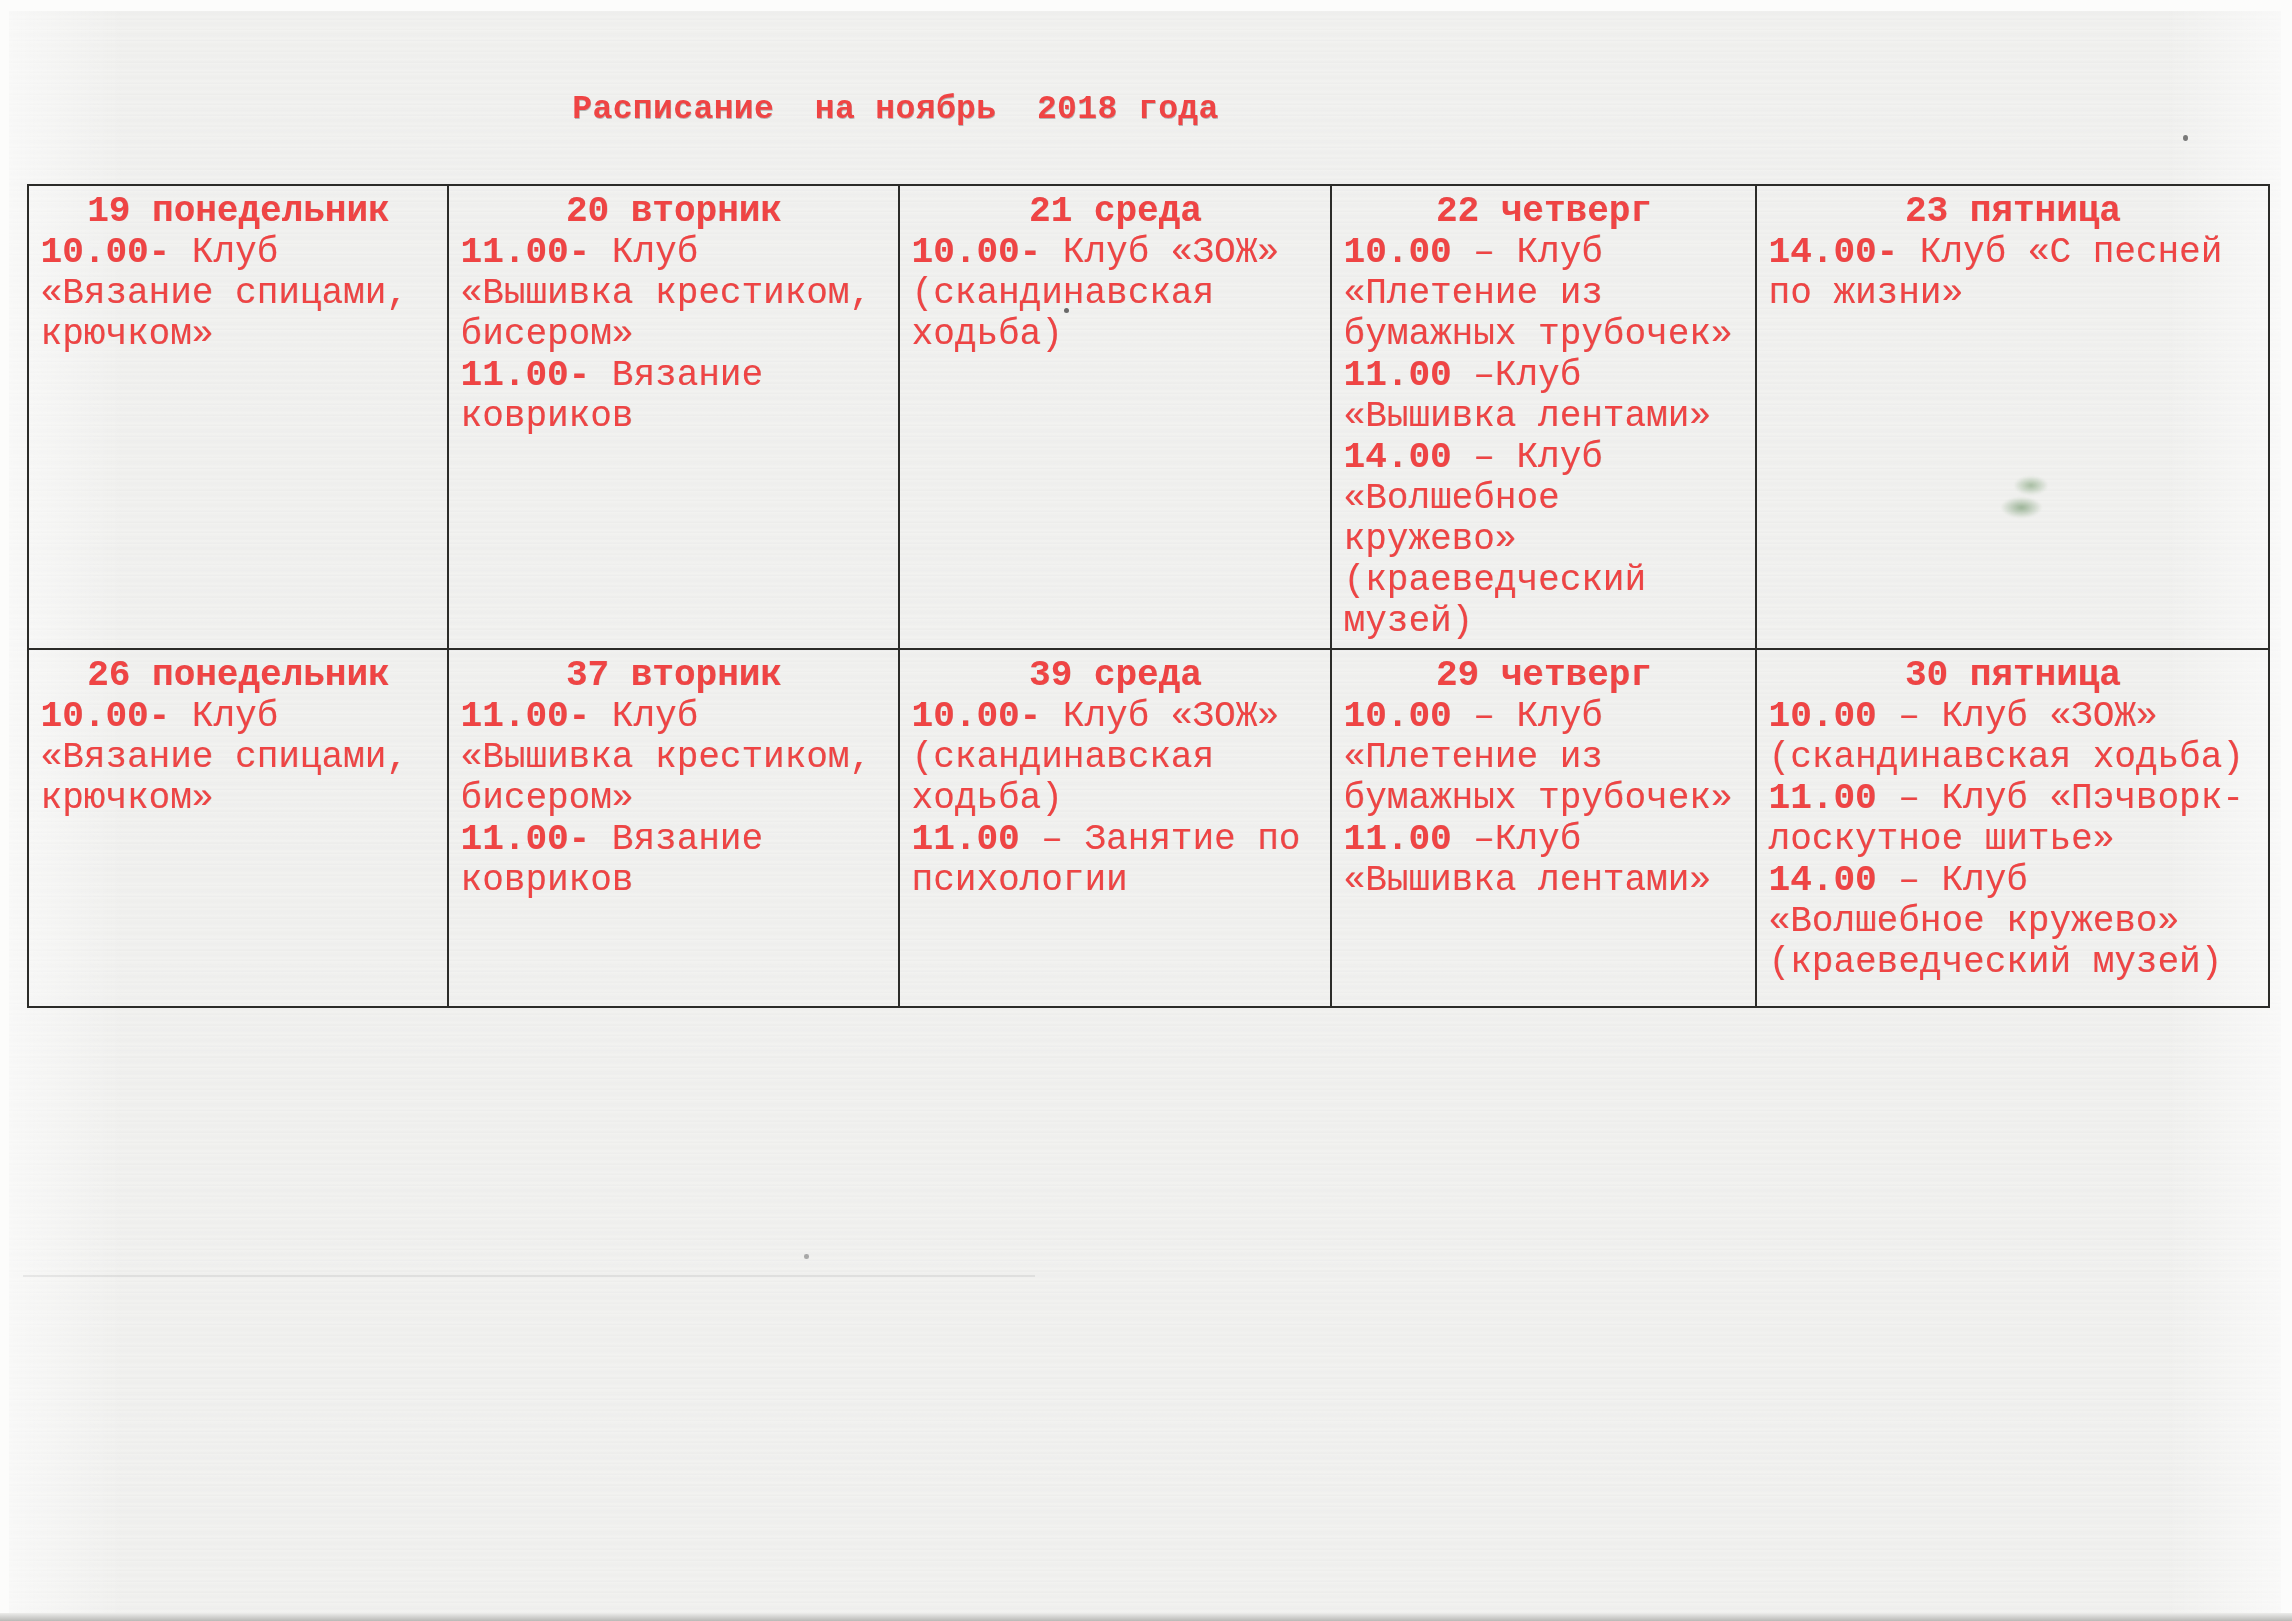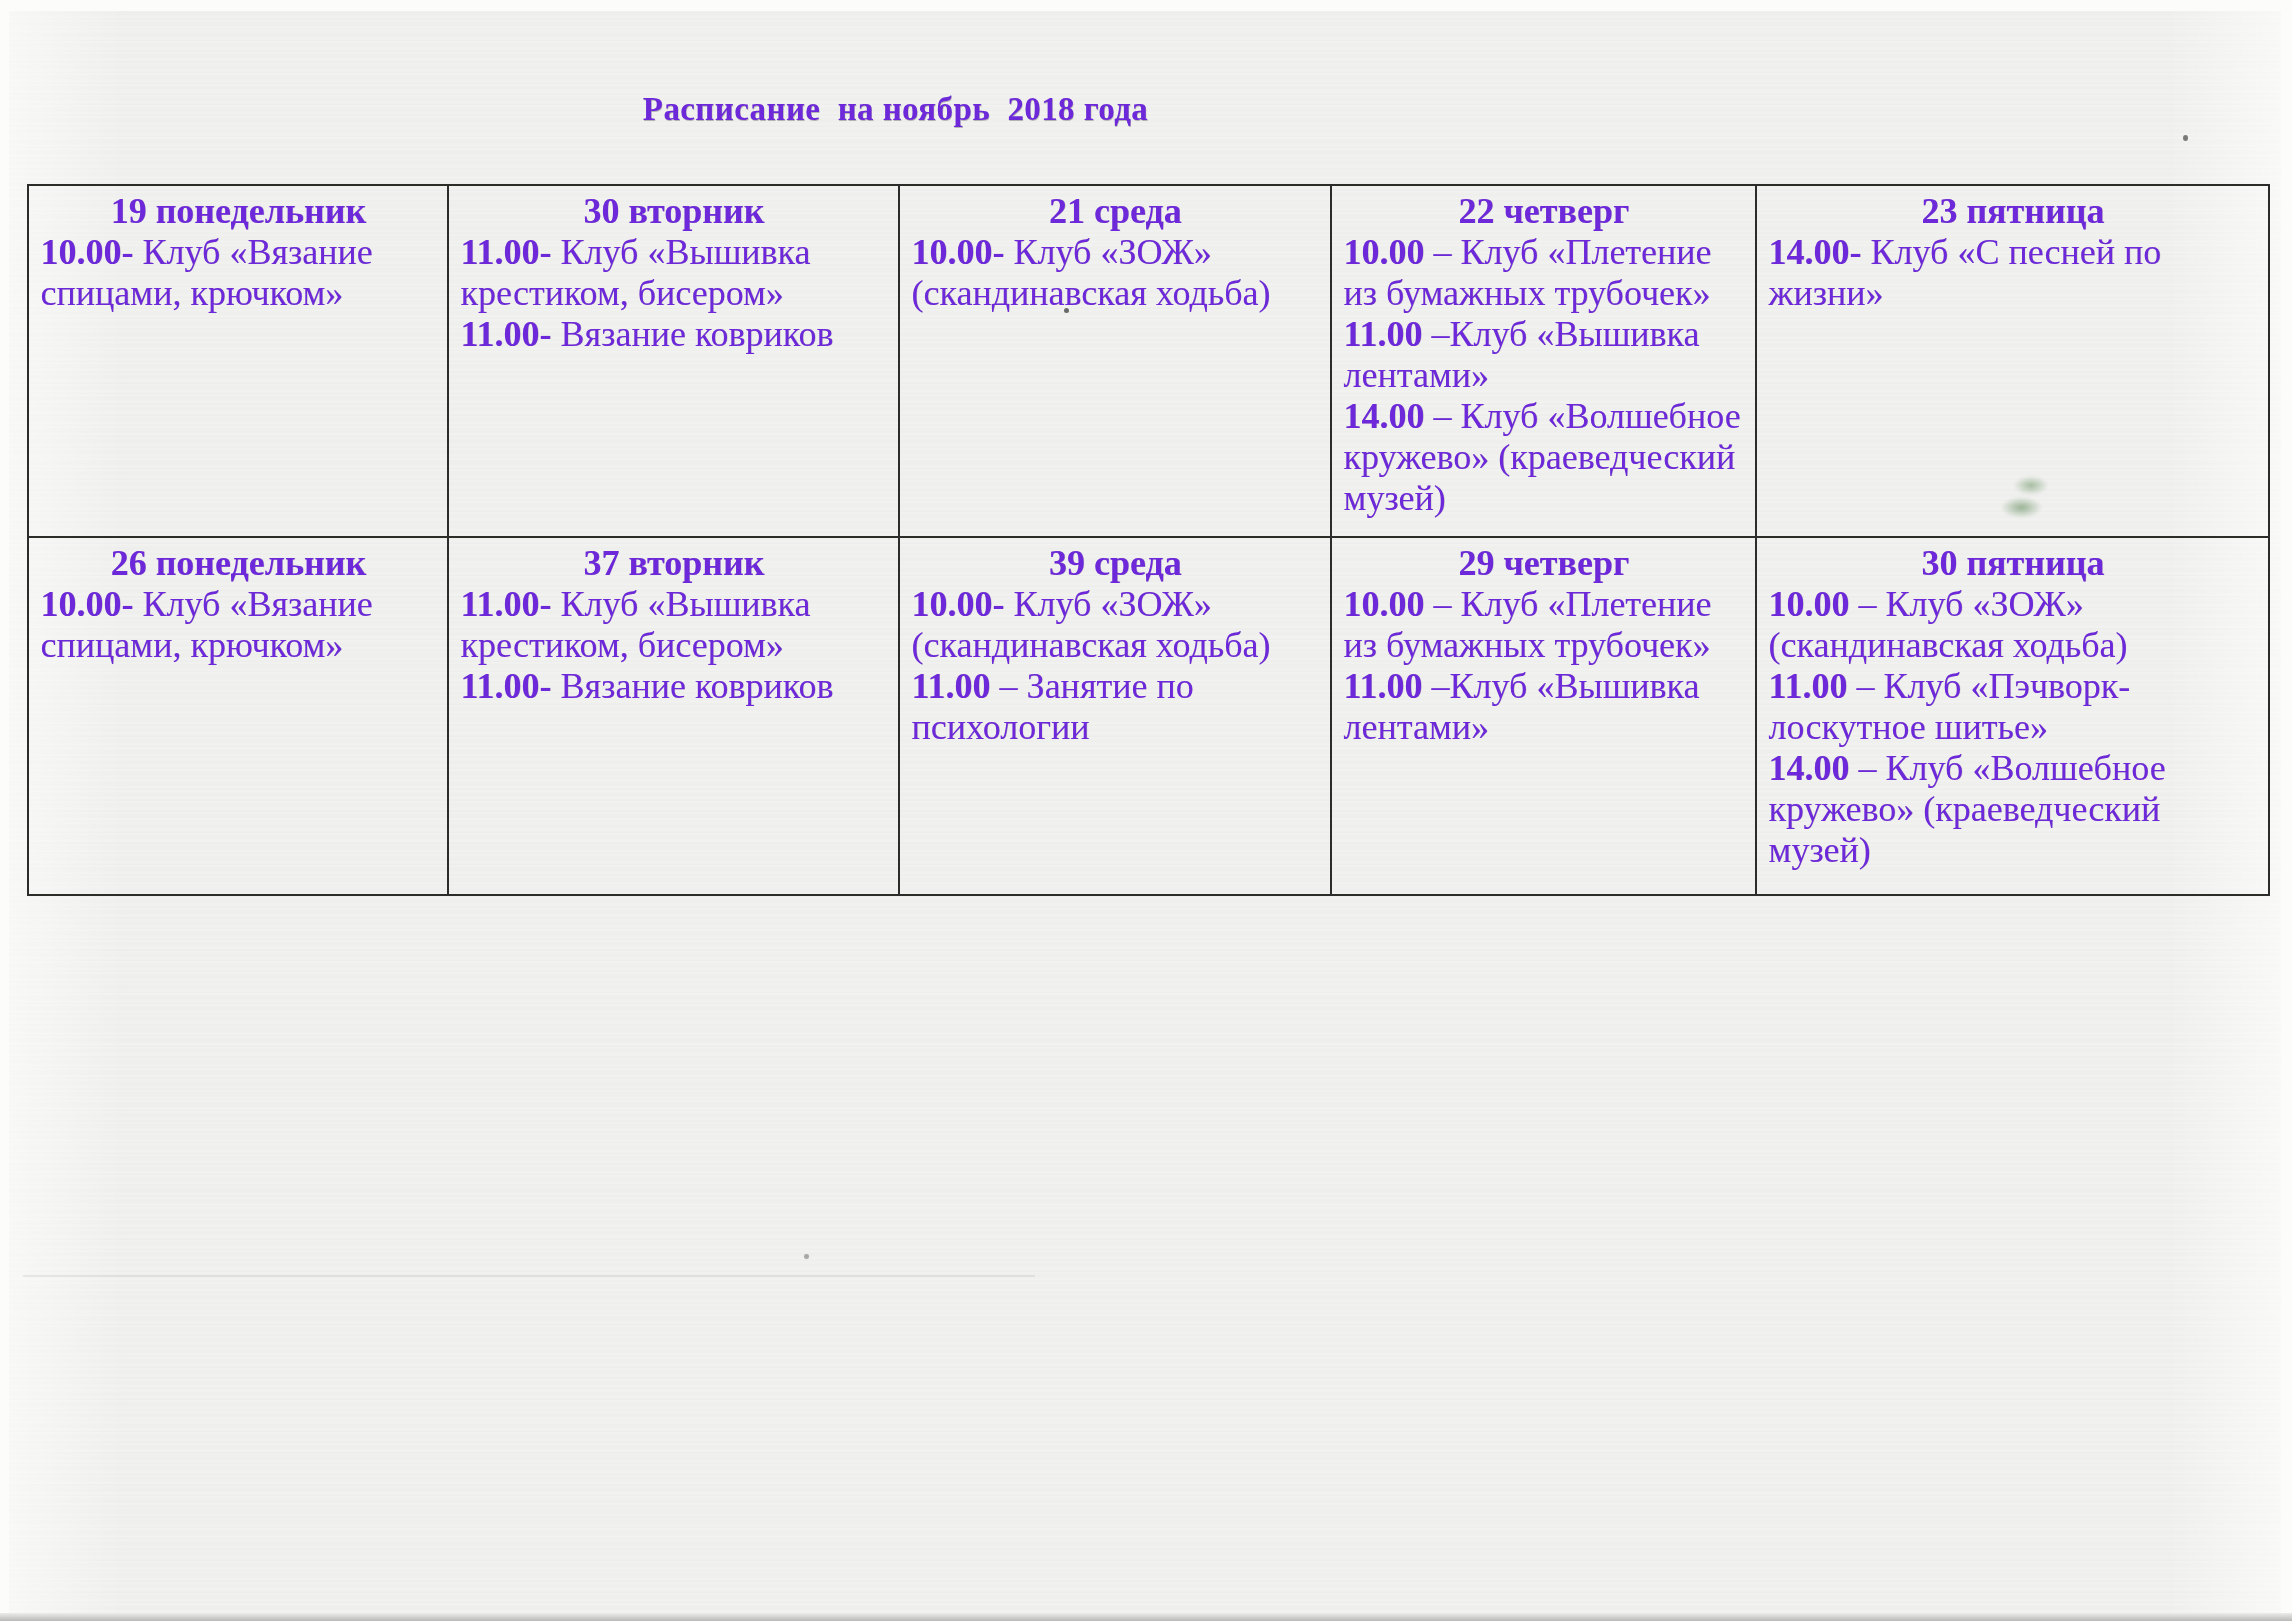--- a/index.html
+++ b/index.html
@@ -4,7 +4,7 @@
 <style>
   html,body{margin:0;padding:0;background:#e8e8e8;}
   .page{position:relative;width:2293px;height:1621px;background:#fcfcfb;overflow:hidden;
-        font-family:Liberation Serif, serif;color:#6d28d9;}
+        font-family:Liberation Mono, monospace;color:#ef4444;}
   .paper{position:absolute;left:9px;top:10.7px;right:12.5px;bottom:7.2px;
          background:
           linear-gradient(90deg, rgba(255,255,255,0.55), rgba(0,0,0,0) 5%, rgba(0,0,0,0) 95%, rgba(255,255,255,0.6)),

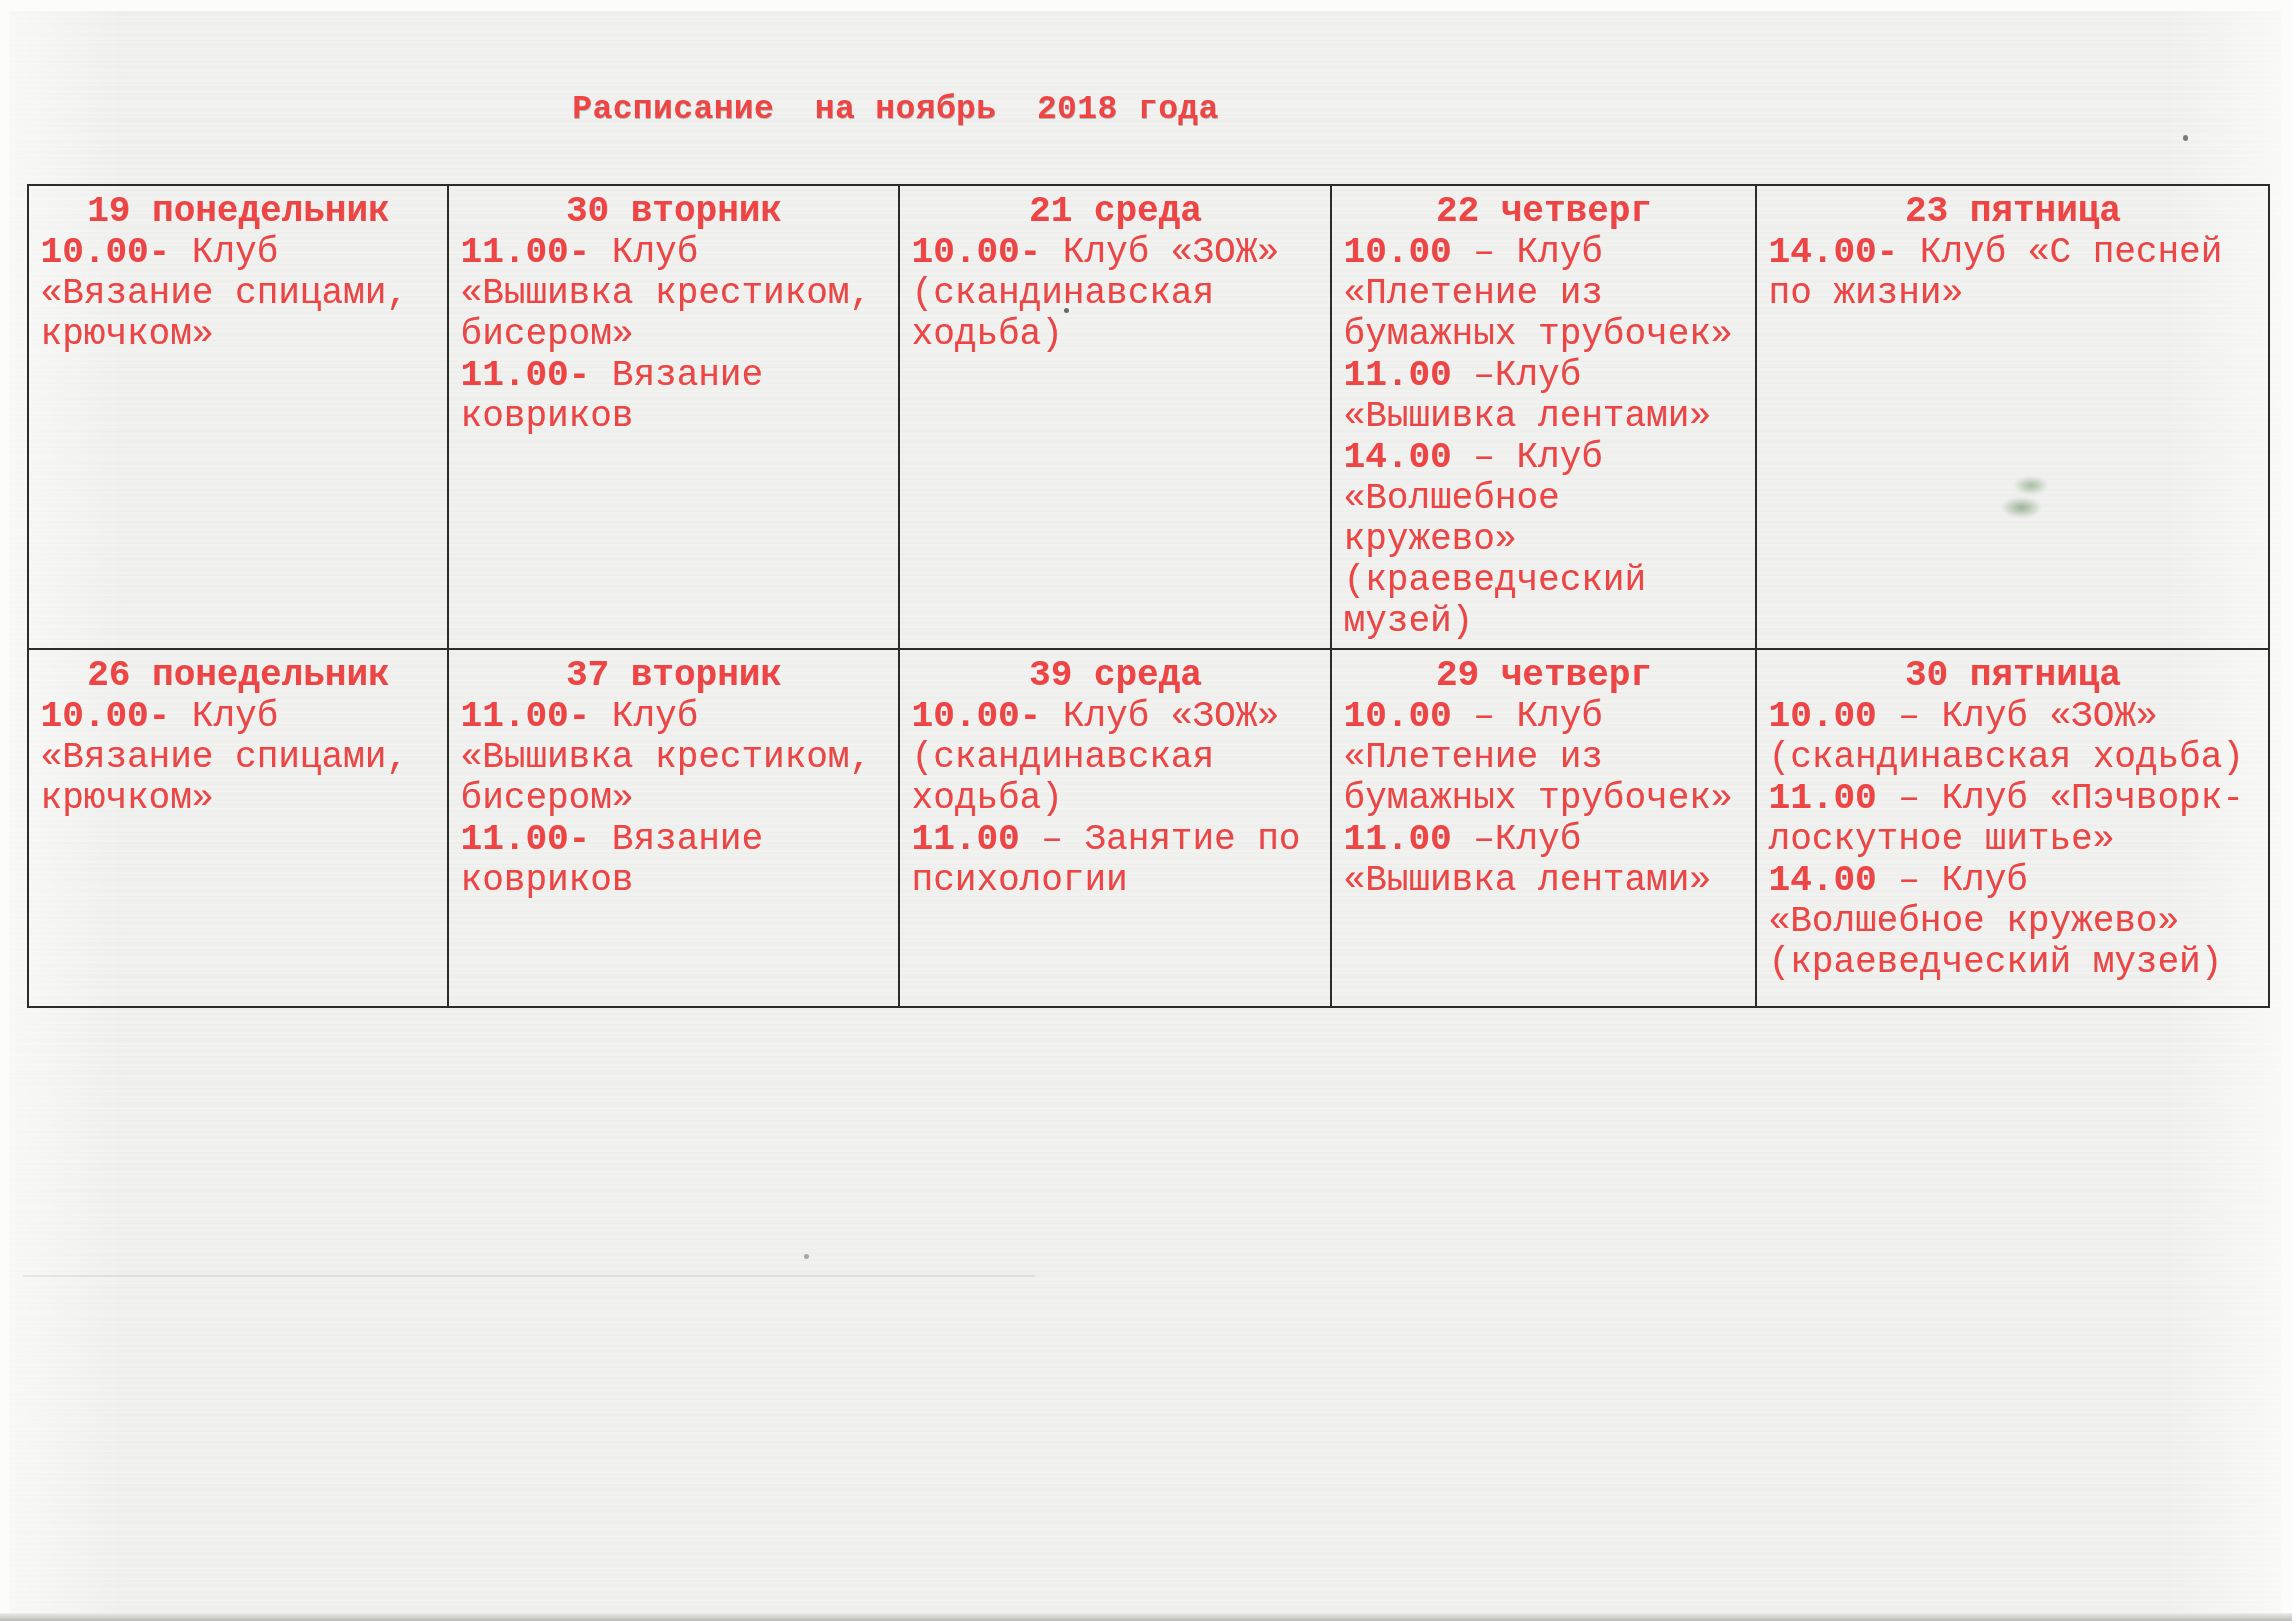--- a/index.html
+++ b/index.html
@@ -63,7 +63,7 @@
         <div class="line"><span class="b">10.00-</span><span> Клуб «Вязание спицами, крючком»</span></div>
       </td>
       <td>
-        <div class="day">30 вторник</div>
+        <div class="day">20 вторник</div>
         <div class="line"><span class="b">11.00-</span><span> Клуб «Вышивка крестиком, бисером»</span></div>
         <div class="line"><span class="b">11.00-</span><span> Вязание ковриков</span></div>
       </td>

